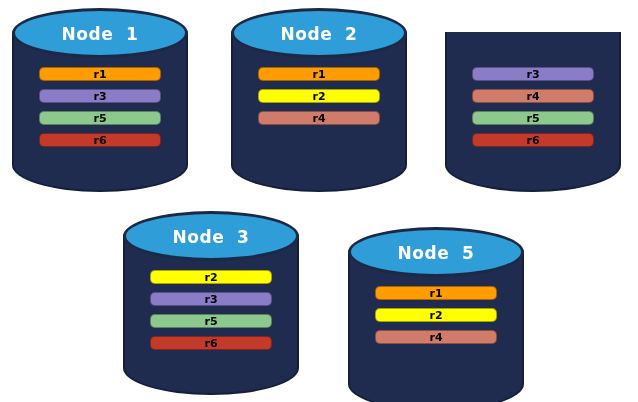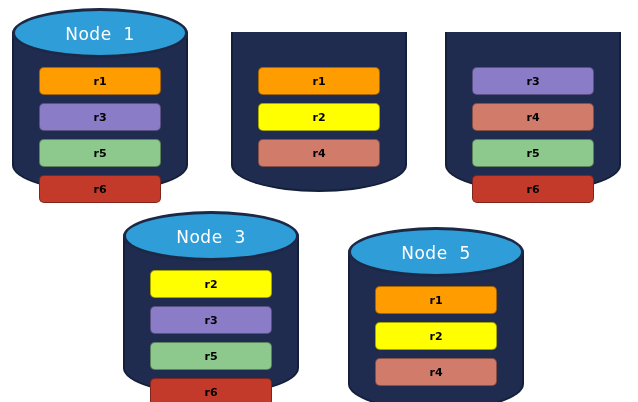--- a/index.html
+++ b/index.html
@@ -52,7 +52,7 @@
   }
   .node-title {
     color: #ffffff;
-    font-weight: normal;
+    font-weight: bold;
     font-size: 17px;
     white-space: pre;
     letter-spacing: 0.5px;

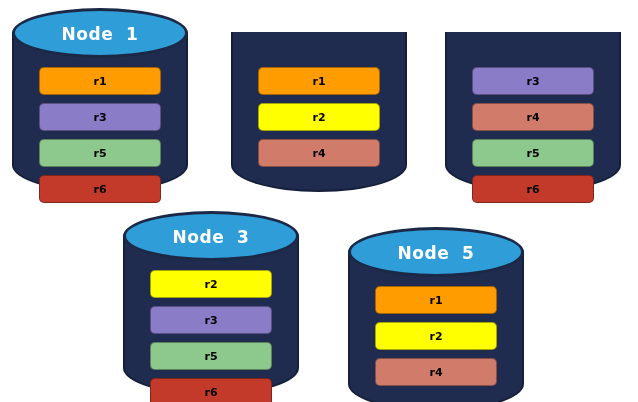--- a/index.html
+++ b/index.html
@@ -110,6 +110,9 @@
   </div>
     <div class="cylinder" style="left: 231px; top: 8px;">
     <div class="cyl-body"></div>
+    <div class="cyl-top">
+      <span class="node-title">Node  2</span>
+    </div>
     <div class="bars">
         <div class="bar" style="background: rgb(255, 156, 0);">
           <span>r1</span>

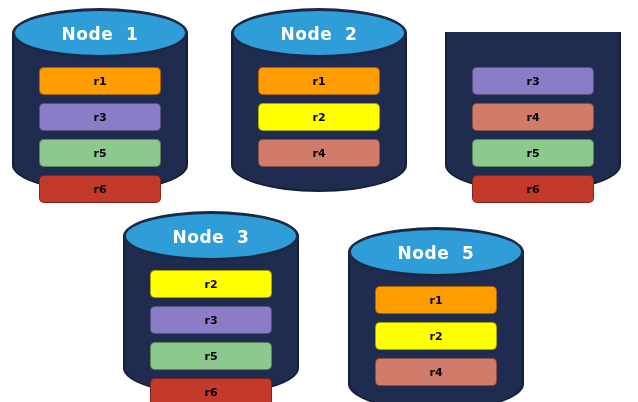--- a/index.html
+++ b/index.html
@@ -71,7 +71,7 @@
     gap: 8px;
   }
   .bar {
-    height: 28px;
+    height: 14px;
     border-radius: 5px;
     border: 1px solid rgba(0,0,0,0.35);
     box-sizing: border-box;

